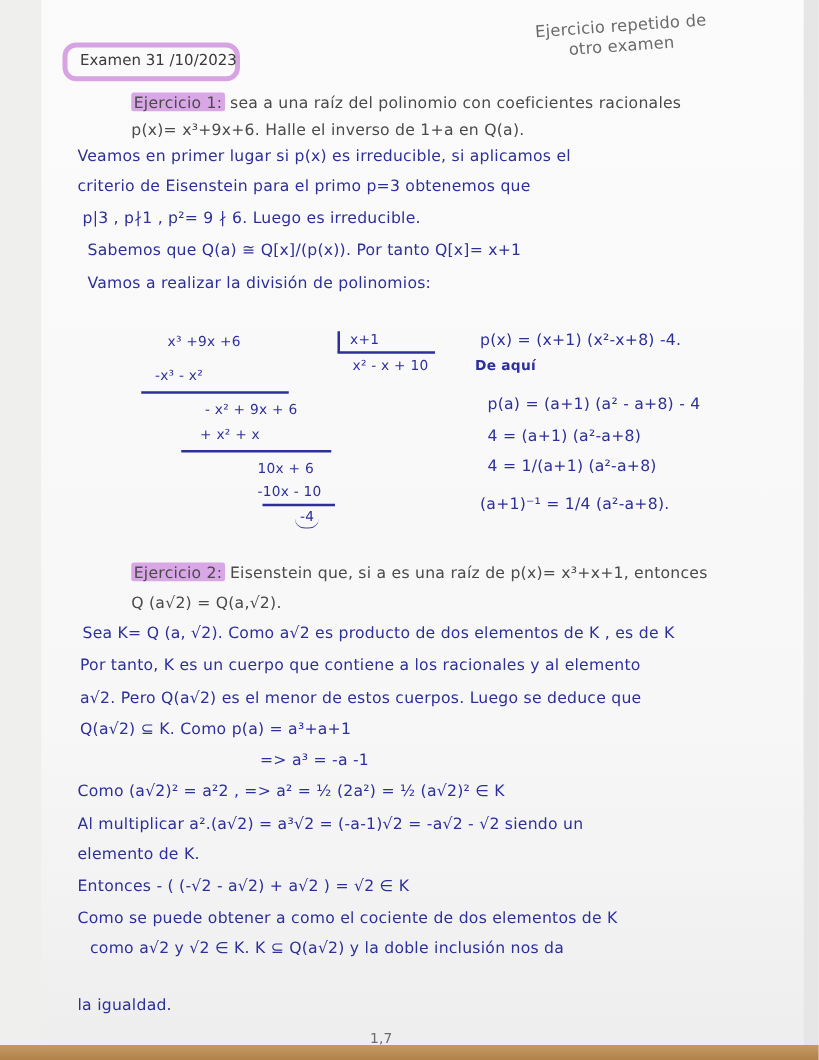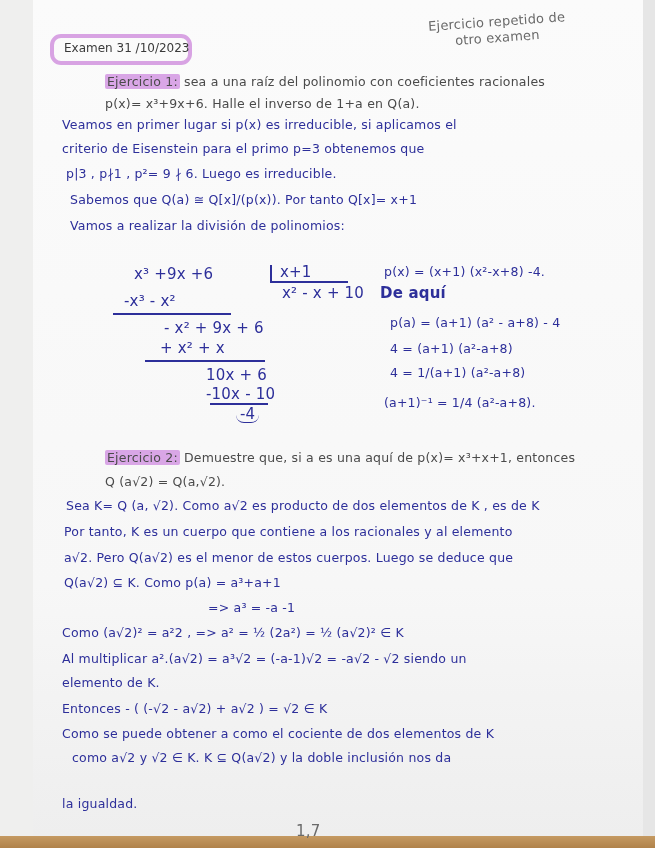--- a/index.html
+++ b/index.html
@@ -15,7 +15,7 @@
   .title-box { position:absolute; left:50px; top:34px; width:142px; height:31px; border:4px solid #d8a3e3; border-radius:11px; box-sizing:border-box; }
   .title-text { position:absolute; left:10px; top:3px; font-size:12px; color:#3a3a3a; white-space:nowrap; }
   .hr { position:absolute; height:1.5px; background:#2d2f9a; }
-  .small { font-size:15px; }
+  .small { font-size:11px; }
 </style>
 </head>
 <body>

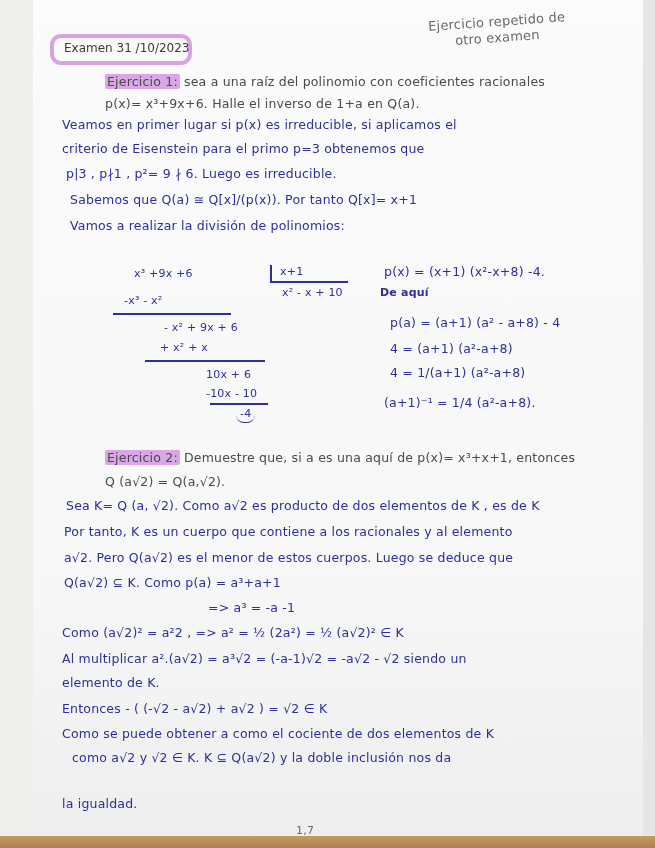--- a/index.html
+++ b/index.html
@@ -65,7 +65,7 @@
 
 <div class="ln gray" style="left:62px; top:450px;">
   <span class="hl">Ejercicio 2:</span>
-  <span>Demuestre que, si a es una aquí de p(x)= x³+x+1, entonces</span>
+  <span>Eisenstein que, si a es una raíz de p(x)= x³+x+1, entonces</span>
 </div>
 <div class="ln gray" style="left:62px; top:474px;">Q (a√2) = Q(a,√2).</div>
 <div class="ln blue" style="left:66px; top:498px;">Sea K= Q (a, √2). Como a√2 es producto de dos elementos de K , es de K</div>

